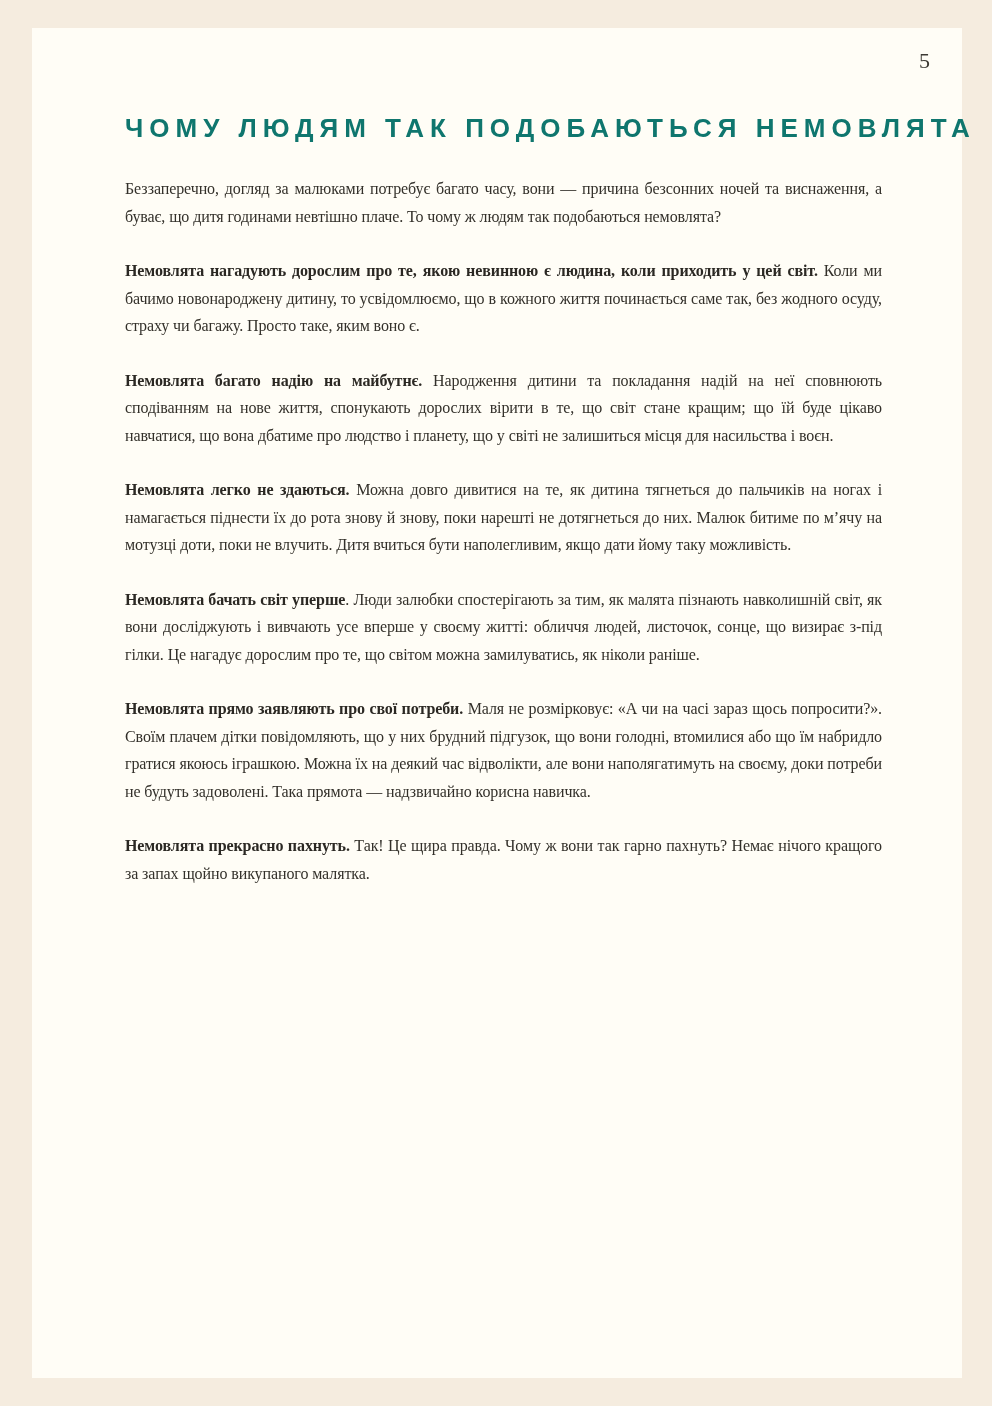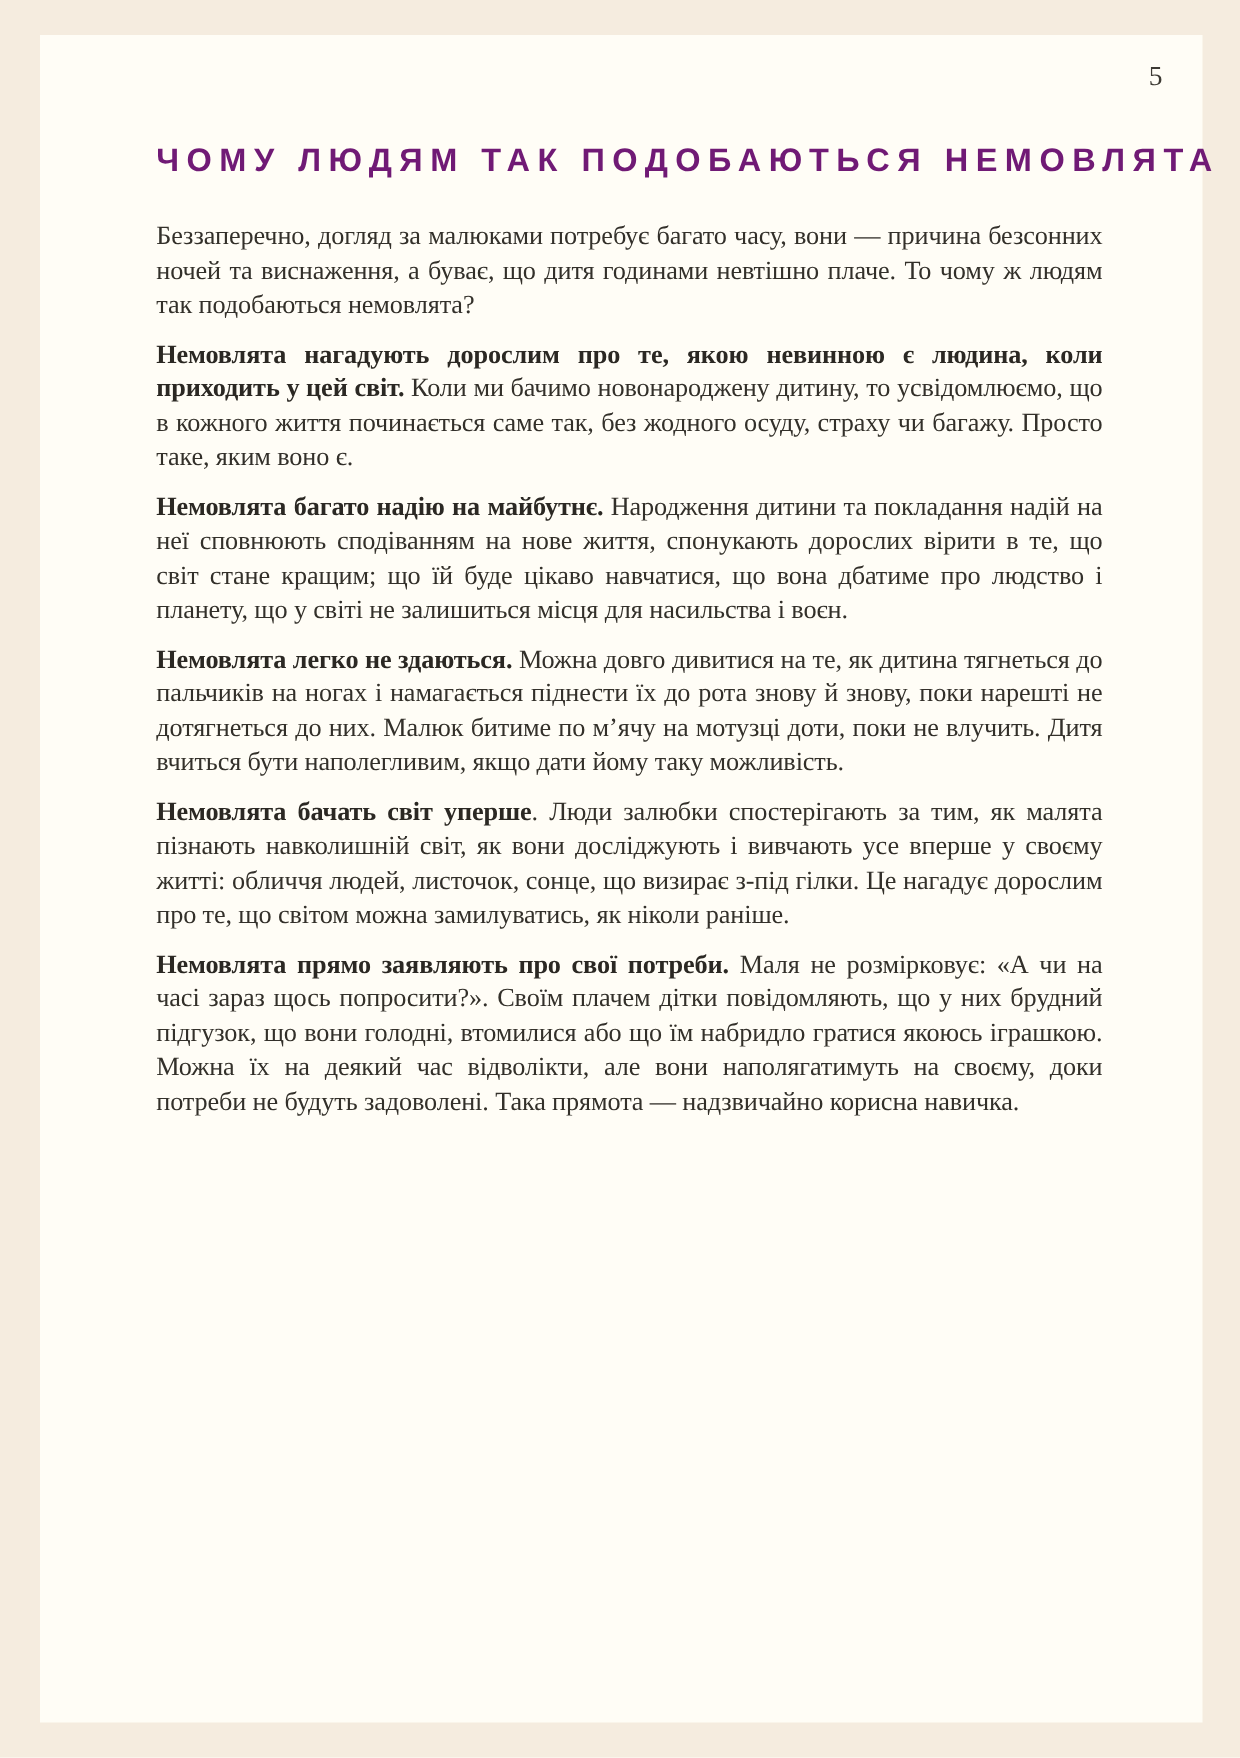--- a/index.html
+++ b/index.html
@@ -48,7 +48,7 @@
     font-weight: 700;
     font-size: 26px;
     letter-spacing: 6px;
-    color: #701a75;
+    color: #0f766e;
     white-space: nowrap;
   }
 

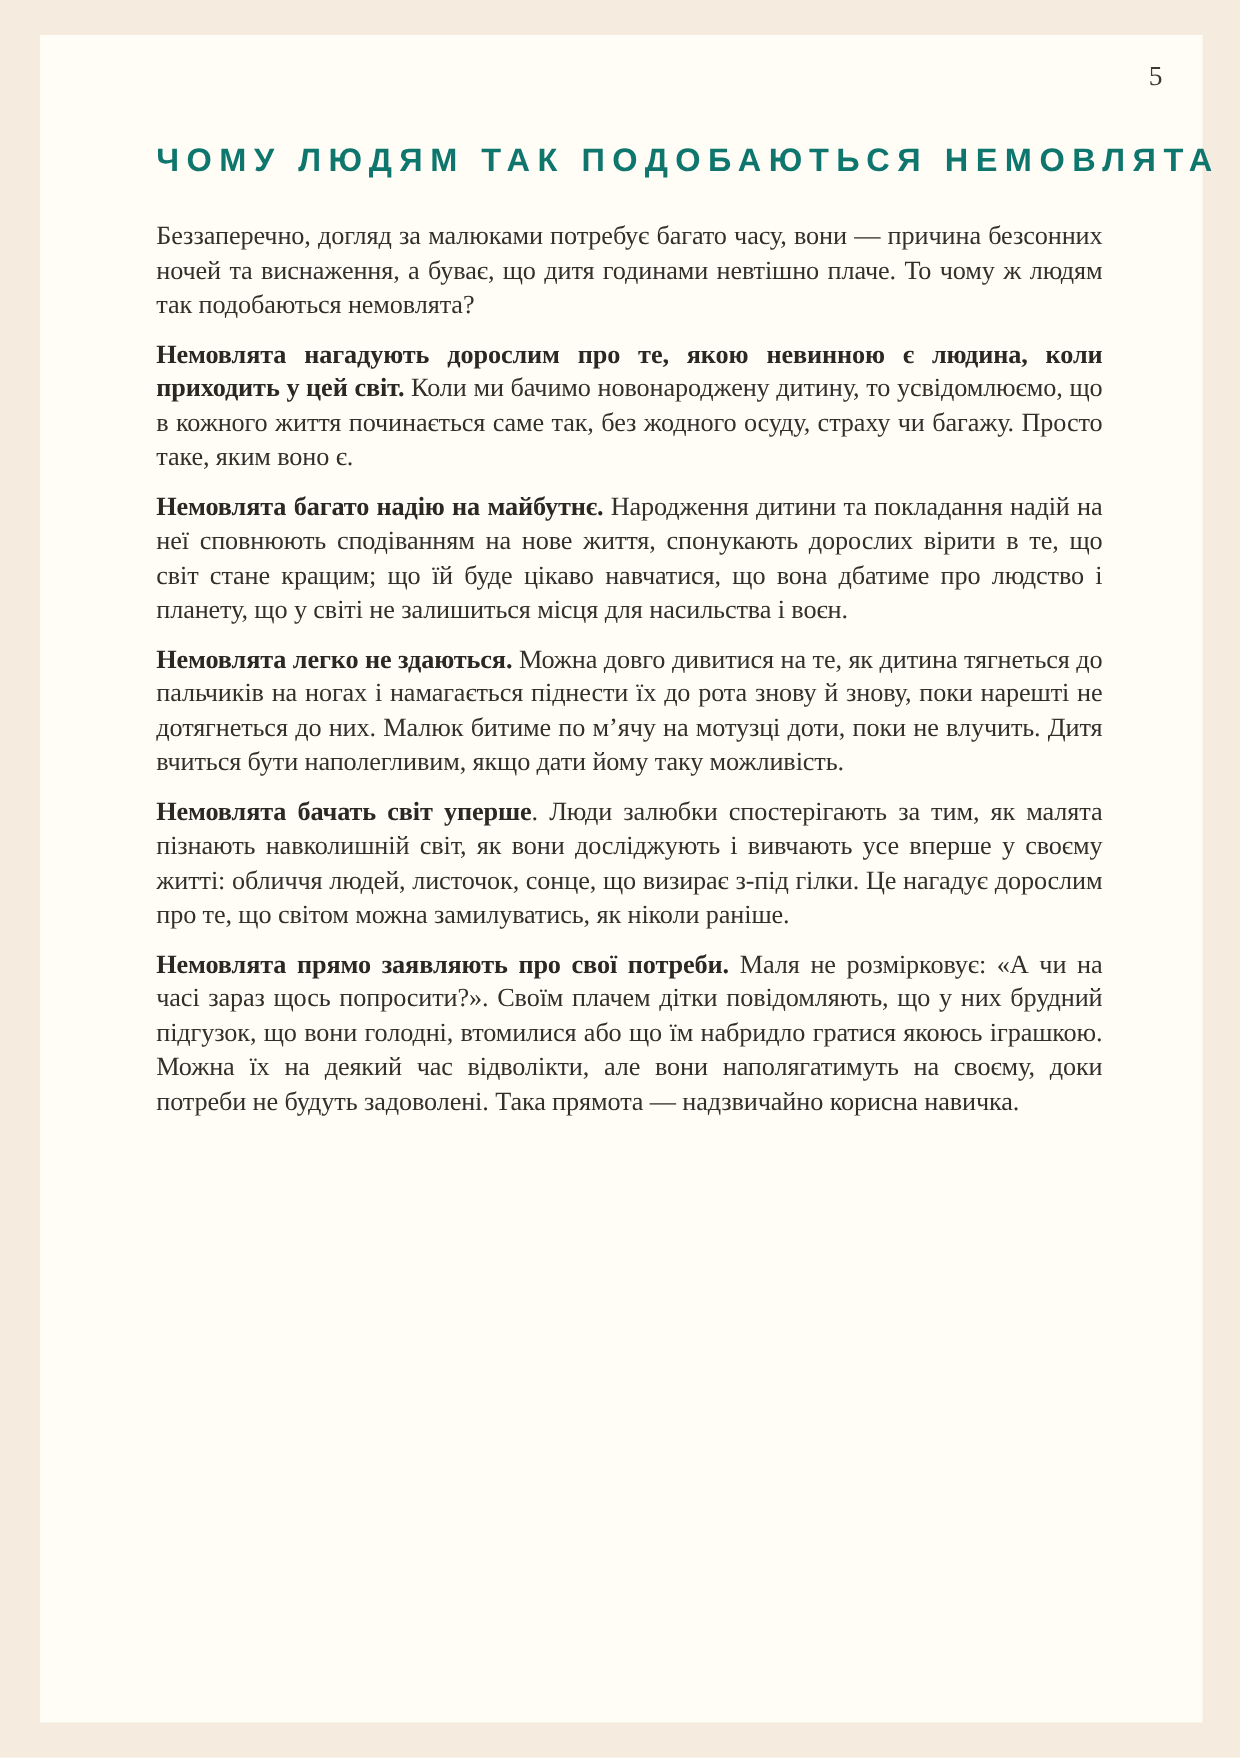--- a/index.html
+++ b/index.html
@@ -57,7 +57,7 @@
   }
 
   .paragraph {
-    font-size: 21px;
+    font-size: 16px;
     line-height: 27.5px;
     color: #33302a;
     text-align: justify;

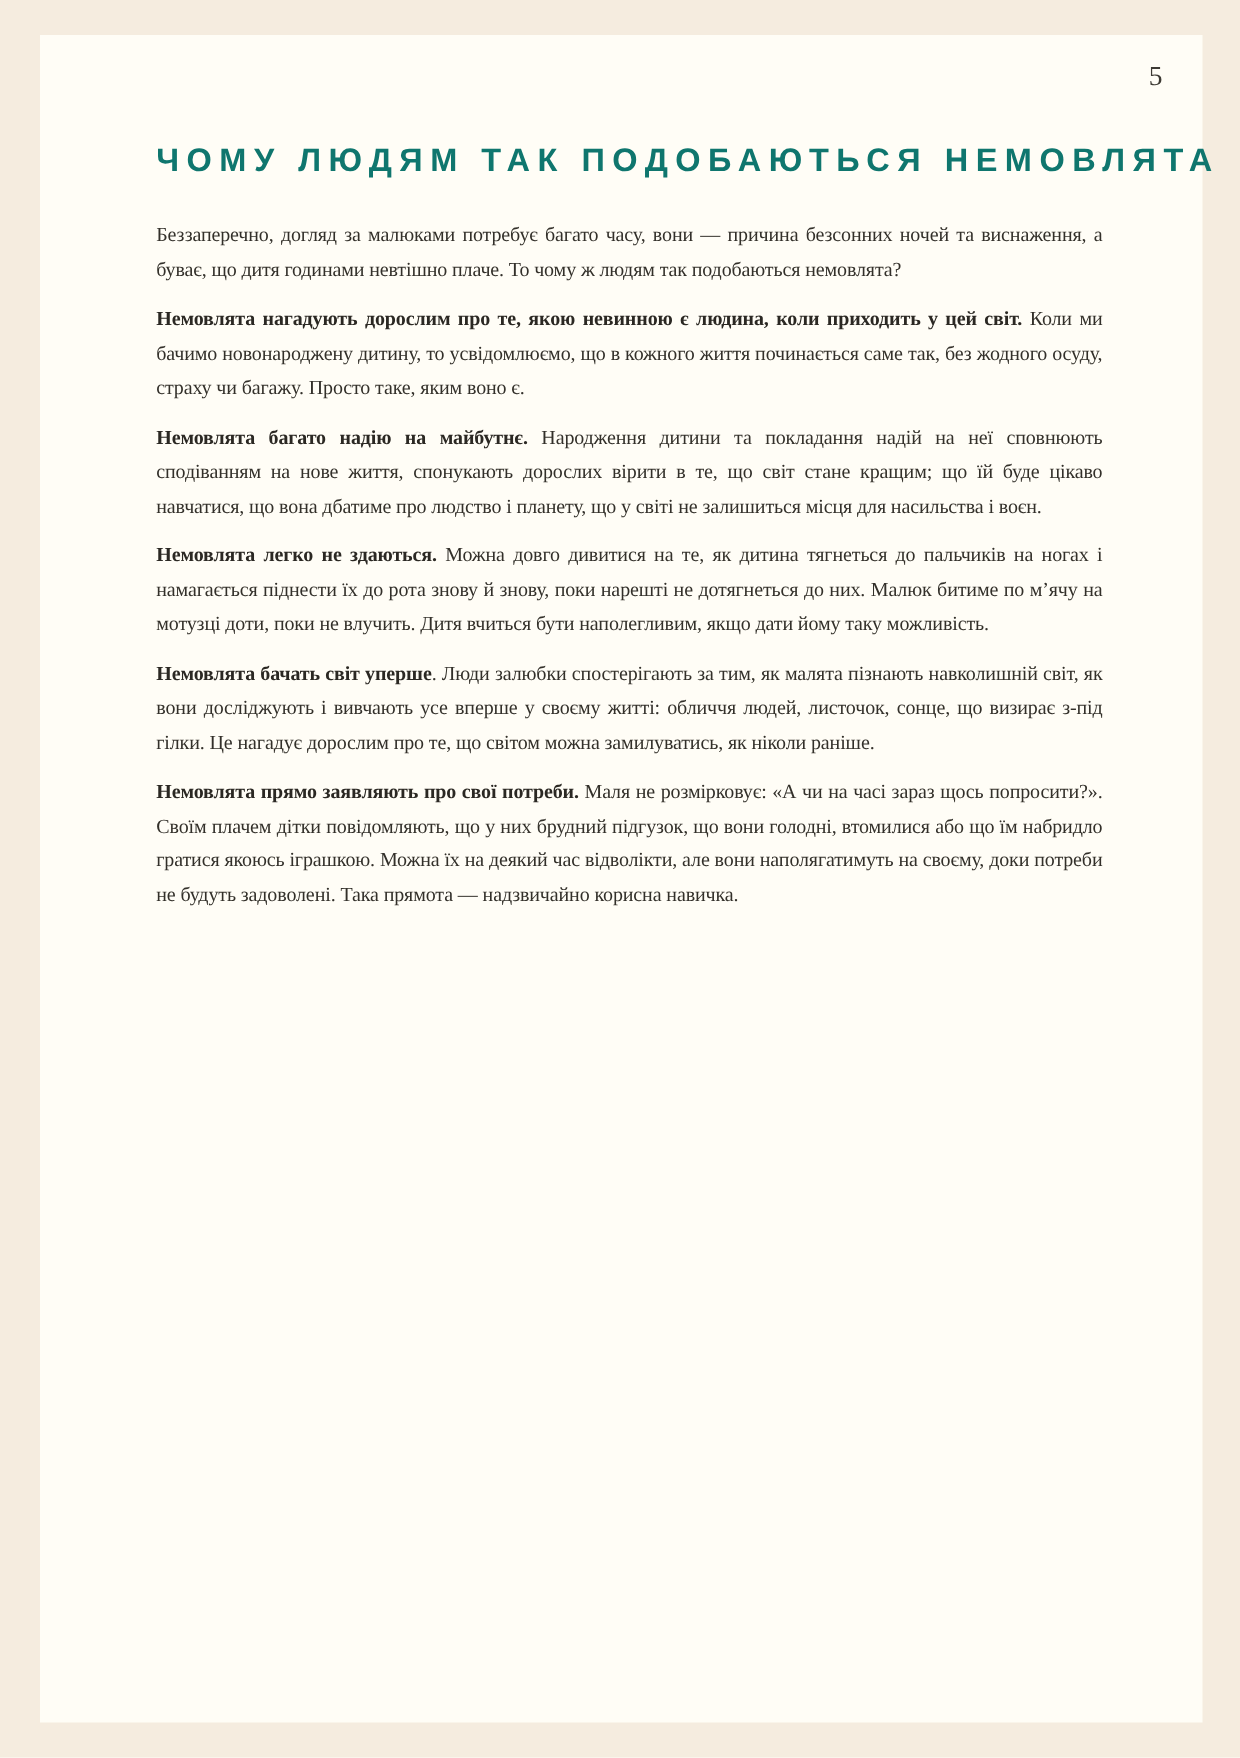--- a/index.html
+++ b/index.html
@@ -65,7 +65,7 @@
   }
 
   .paragraph + .paragraph {
-    margin-top: 12px;
+    margin-top: 27px;
   }
 
   .paragraph .lead {

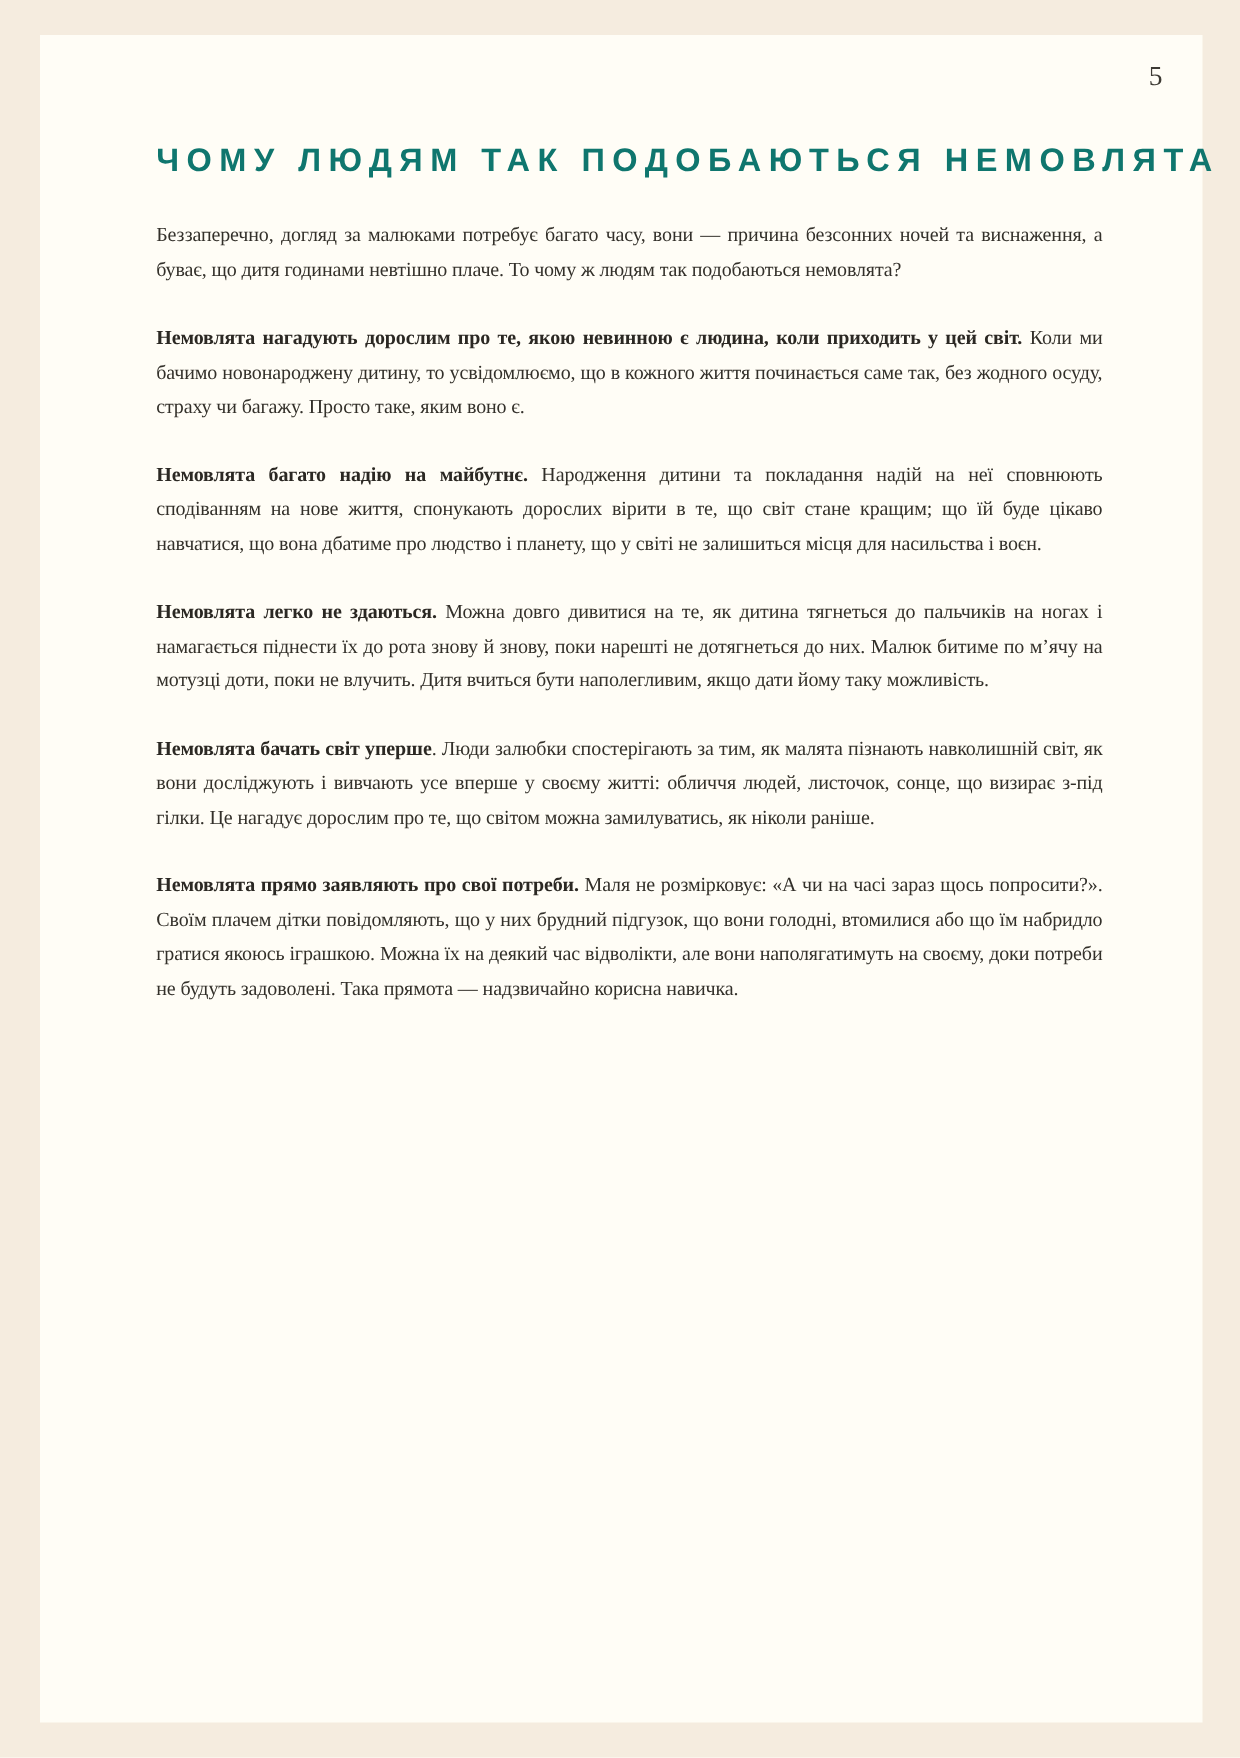--- a/index.html
+++ b/index.html
@@ -89,6 +89,7 @@
         <p class="paragraph"><strong class="lead">Немовлята легко не здаються.</strong> <span>Можна довго дивитися на те, як дитина тягнеться до пальчиків на ногах і намагається піднести їх до рота знову й знову, поки нарешті не дотягнеться до них. Малюк битиме по м’ячу на мотузці доти, поки не влучить. Дитя вчиться бути наполегливим, якщо дати йому таку можливість.</span></p>
         <p class="paragraph"><strong class="lead">Немовлята бачать світ уперше</strong><span>. Люди залюбки спостерігають за тим, як малята пізнають навколишній світ, як вони досліджують і вивчають усе вперше у своєму житті: обличчя людей, листочок, сонце, що визирає з-під гілки. Це нагадує дорослим про те, що світом можна замилуватись, як ніколи раніше.</span></p>
         <p class="paragraph"><strong class="lead">Немовлята прямо заявляють про свої потреби.</strong> <span>Маля не розмірковує: «А чи на часі зараз щось попросити?». Своїм плачем дітки повідомляють, що у них брудний підгузок, що вони голодні, втомилися або що їм набридло гратися якоюсь іграшкою. Можна їх на деякий час відволікти, але вони наполягатимуть на своєму, доки потреби не будуть задоволені. Така прямота — надзвичайно корисна навичка.</span></p>
+        <p class="paragraph"><strong class="lead">Немовлята прекрасно пахнуть.</strong> <span>Так! Це щира правда. Чому ж вони так гарно пахнуть? Немає нічого кращого за запах щойно викупаного малятка.</span></p>
       </div>
   </div>
 </div>

